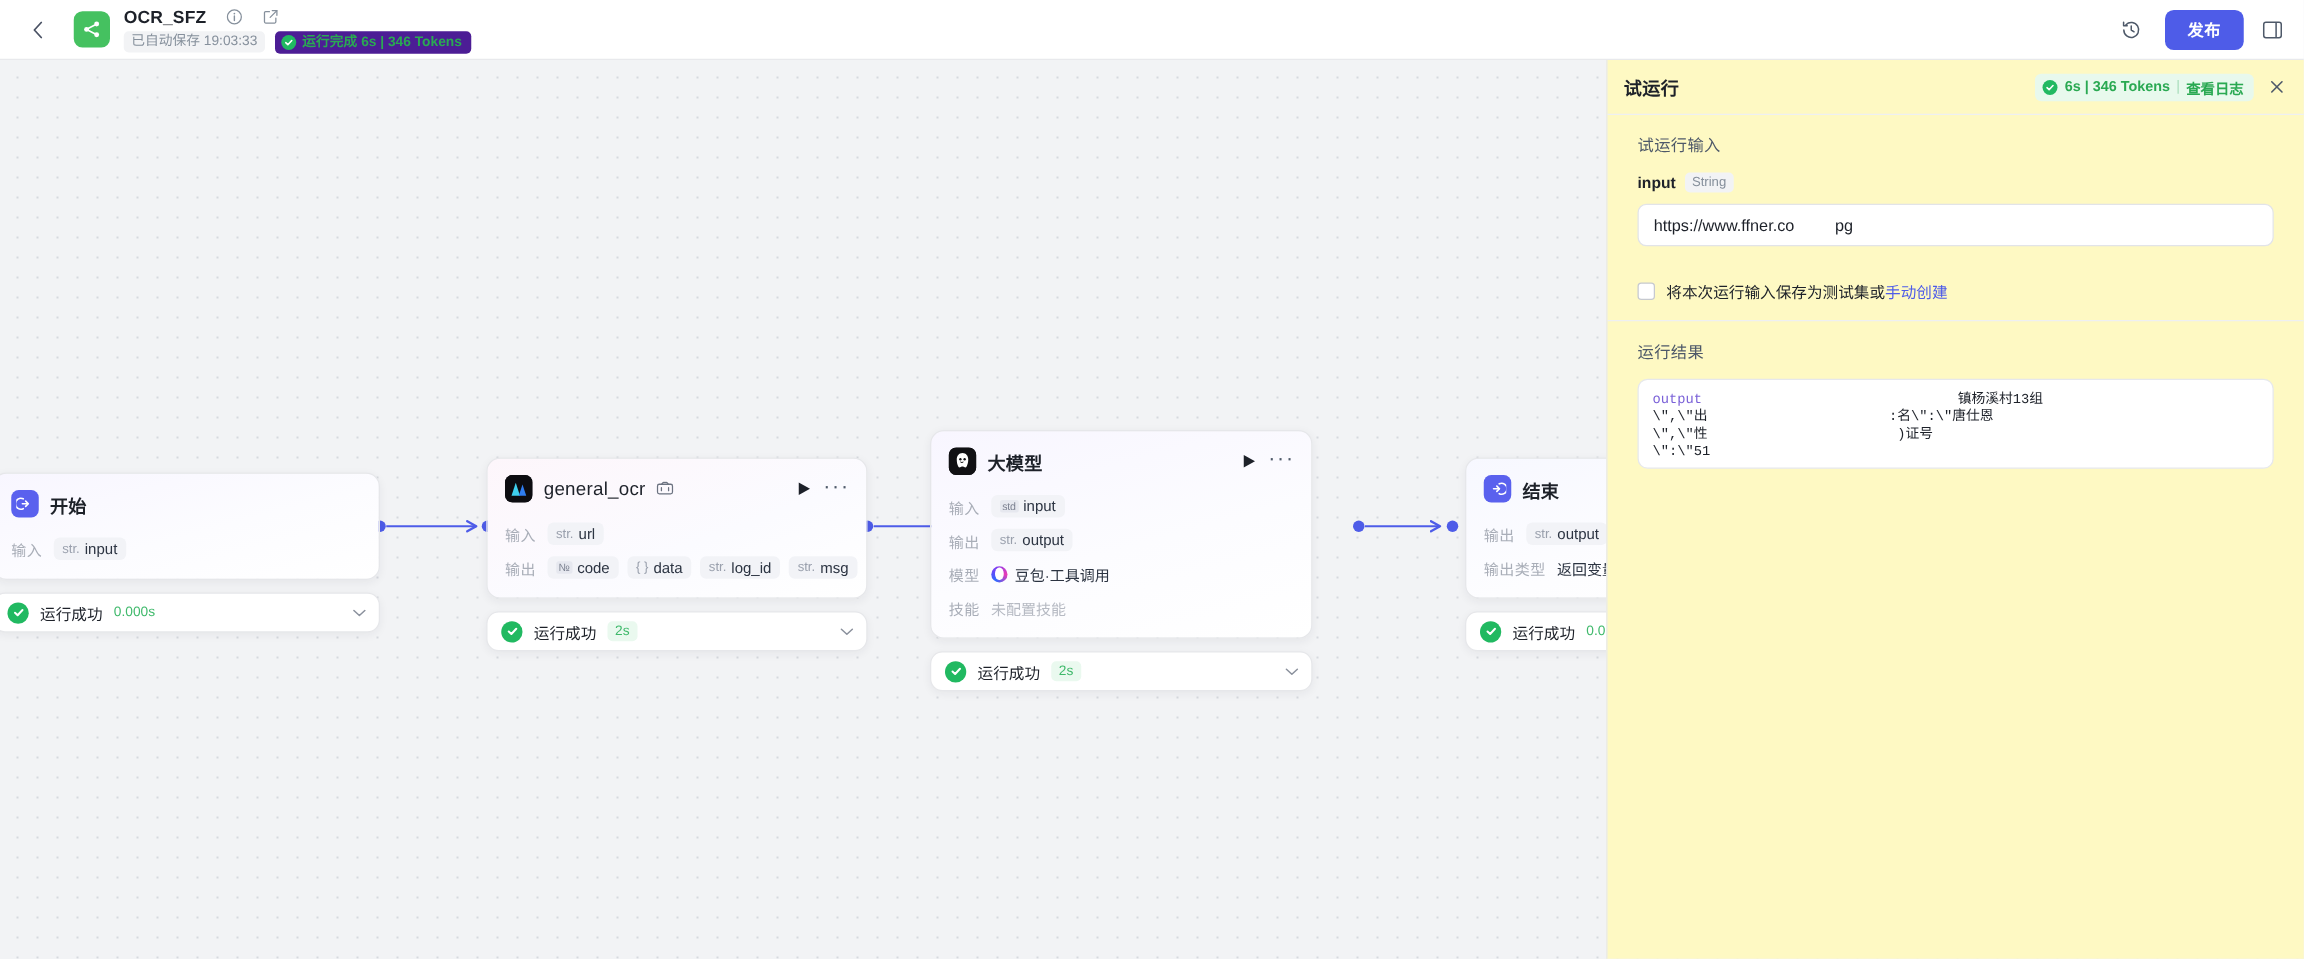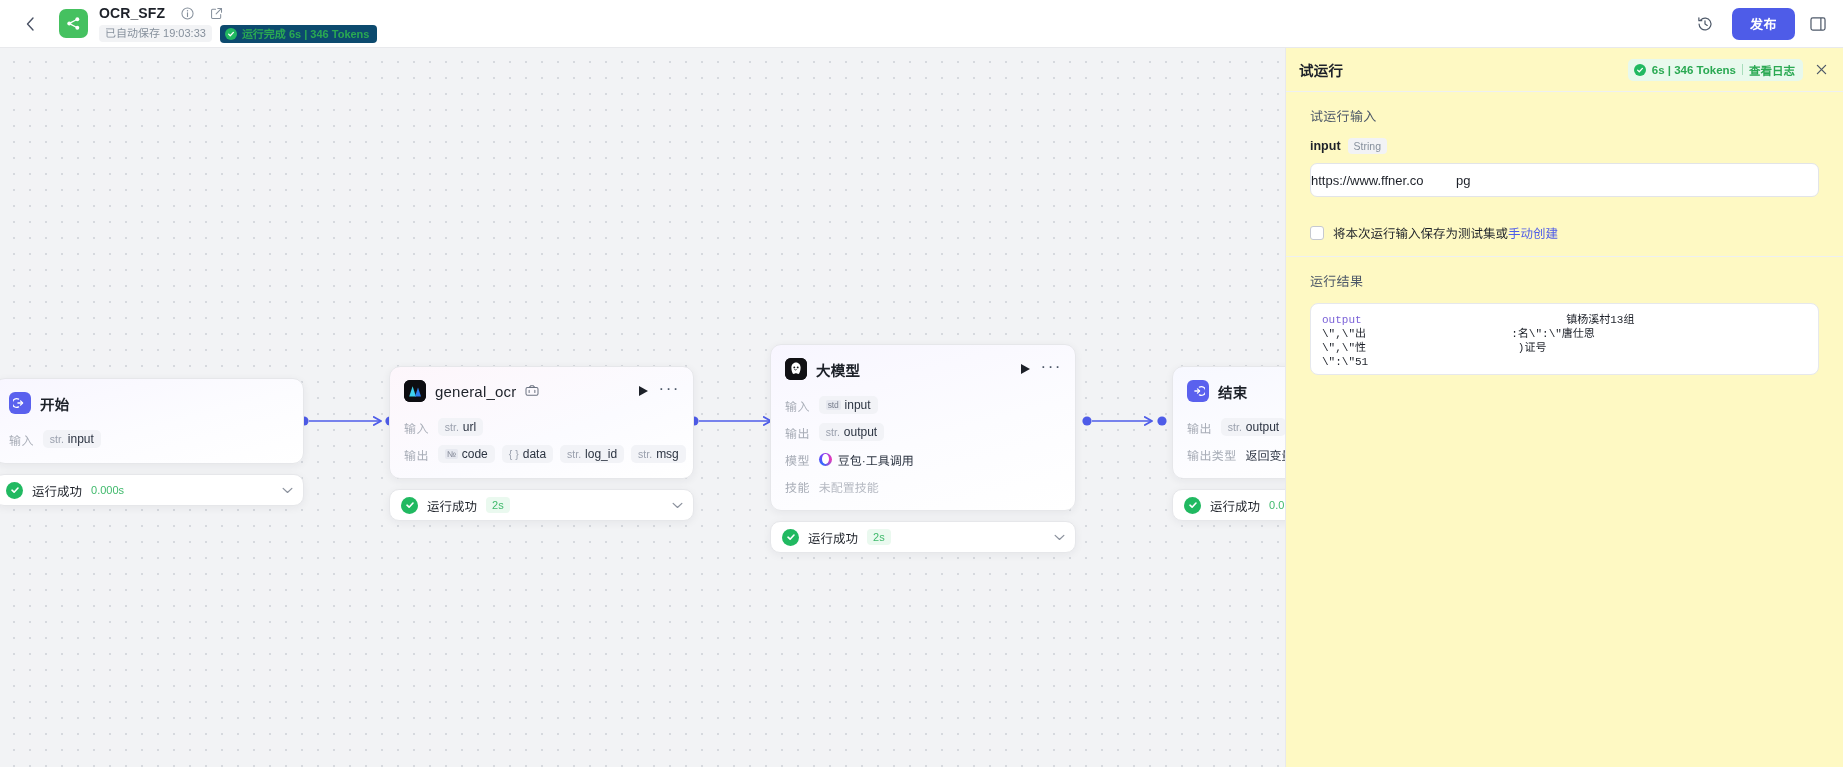--- a/index.html
+++ b/index.html
@@ -56,7 +56,7 @@
   }
   .run-pill {
     display: flex; align-items: center; gap: 5px;
-    background: #0c4a6e; border-radius: 4px;
+    background: #4c1d95; border-radius: 4px;
     padding: 2px 8px 2px 5px; white-space: nowrap;
   }
   .run-pill-text { font-size: 11px; color: #2aa952; font-weight: bold; line-height: 14px; }

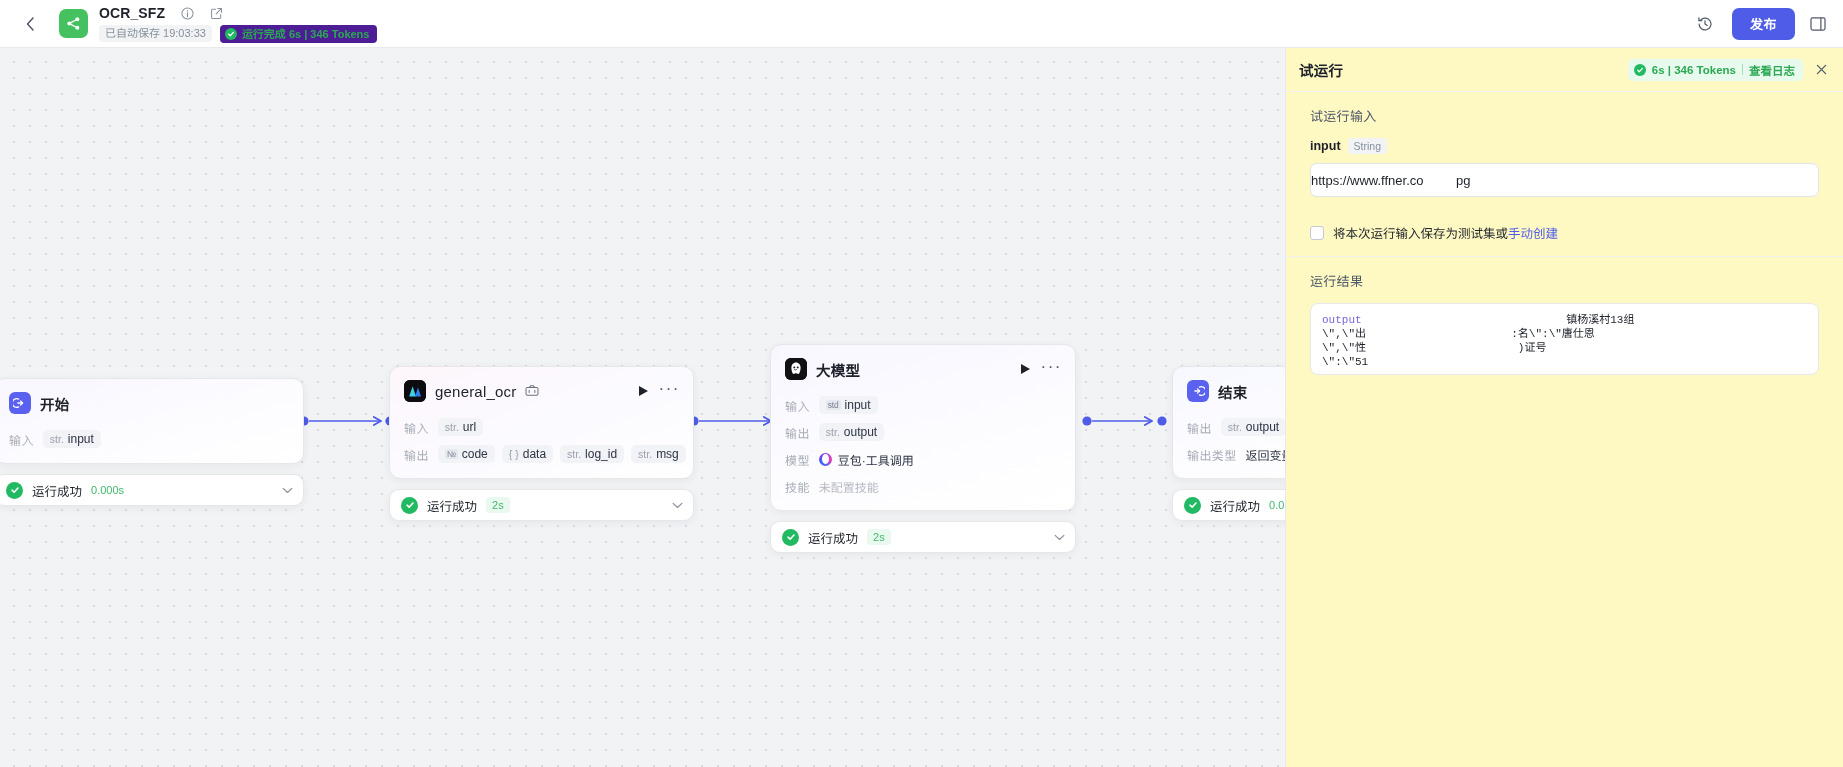--- a/index.html
+++ b/index.html
@@ -252,7 +252,7 @@
   .text-input {
     width: 100%; height: 34px;
     border: 1px solid #e2e4e8; border-radius: 7px;
-    padding: 0 0; font-size: 13px; color: #1d2129;
+    padding: 0 12px; font-size: 13px; color: #1d2129;
     font-family: "Liberation Sans", sans-serif;
     background: #fff; outline: none;
   }

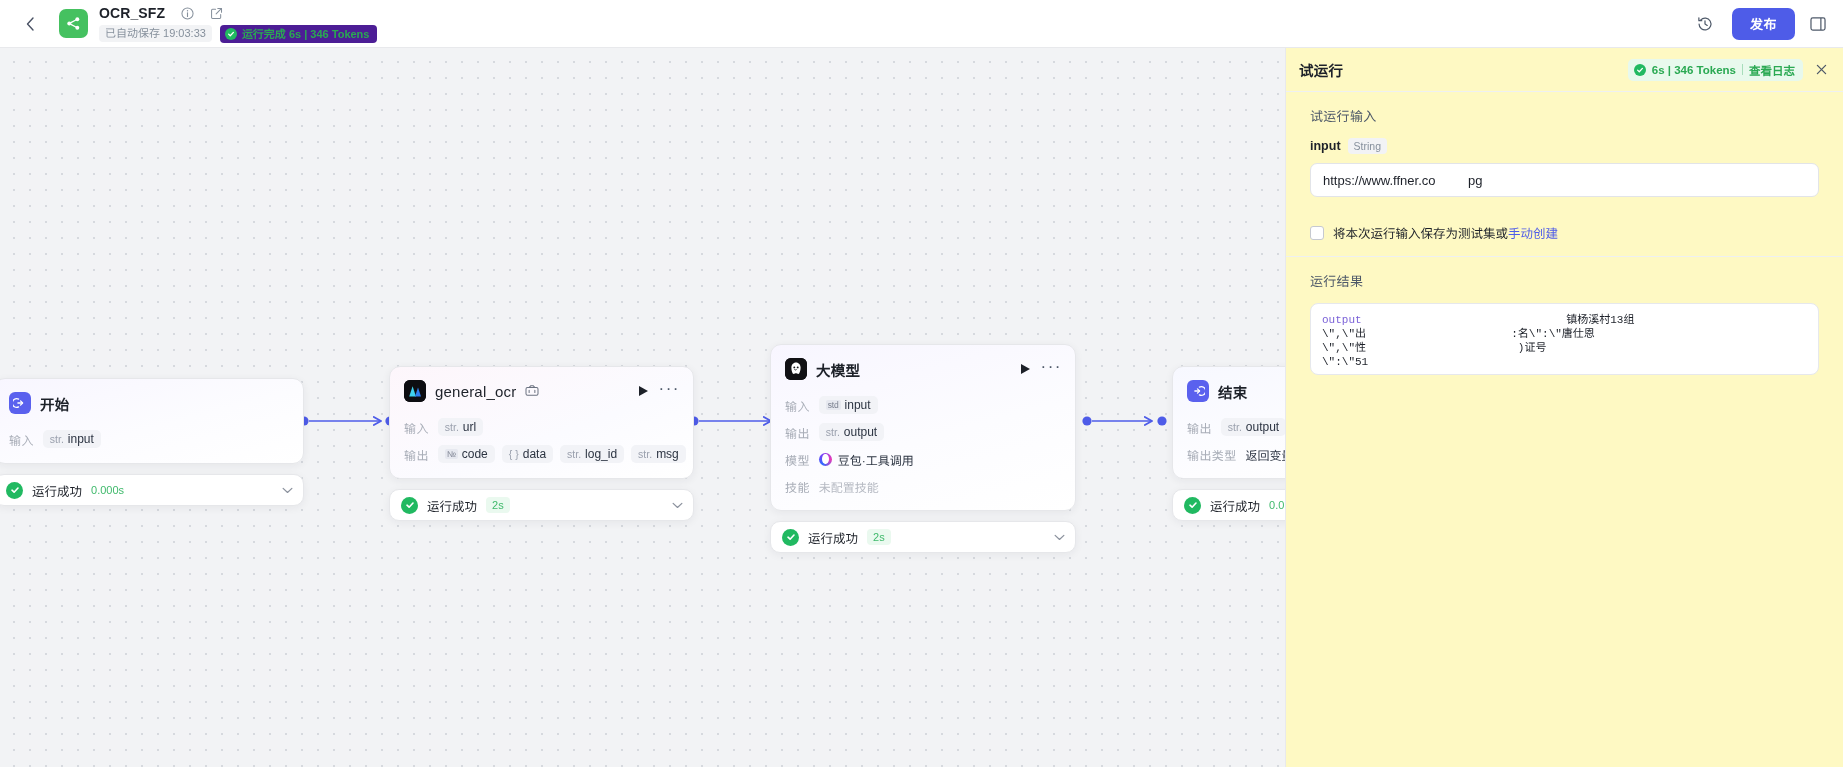--- a/index.html
+++ b/index.html
@@ -491,7 +491,7 @@
     </div>
   </div>
 
-  <div class="node" style="left:770px; top:296px; width:306px;">
+  <div class="node" style="left:744px; top:296px; width:306px;">
     <div class="node-card tinted-v">
       <div class="node-head">
         <span class="node-icon black">

